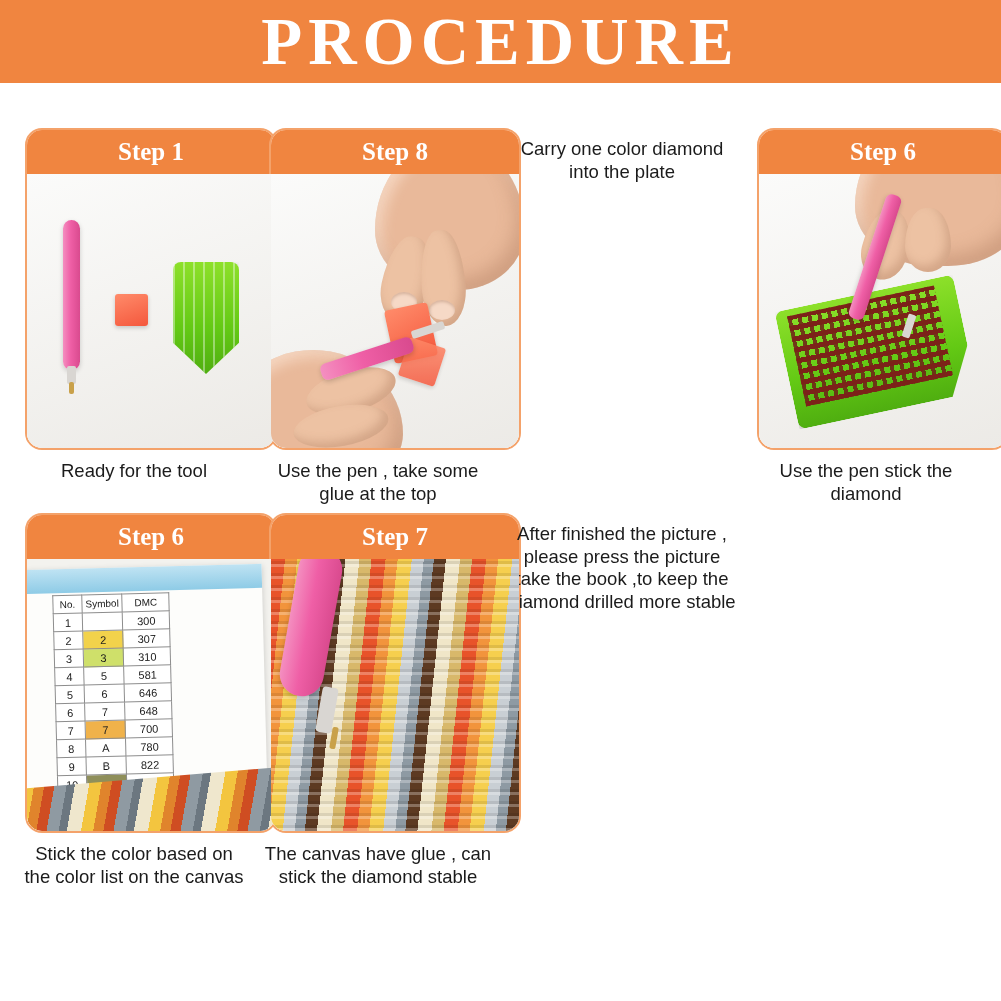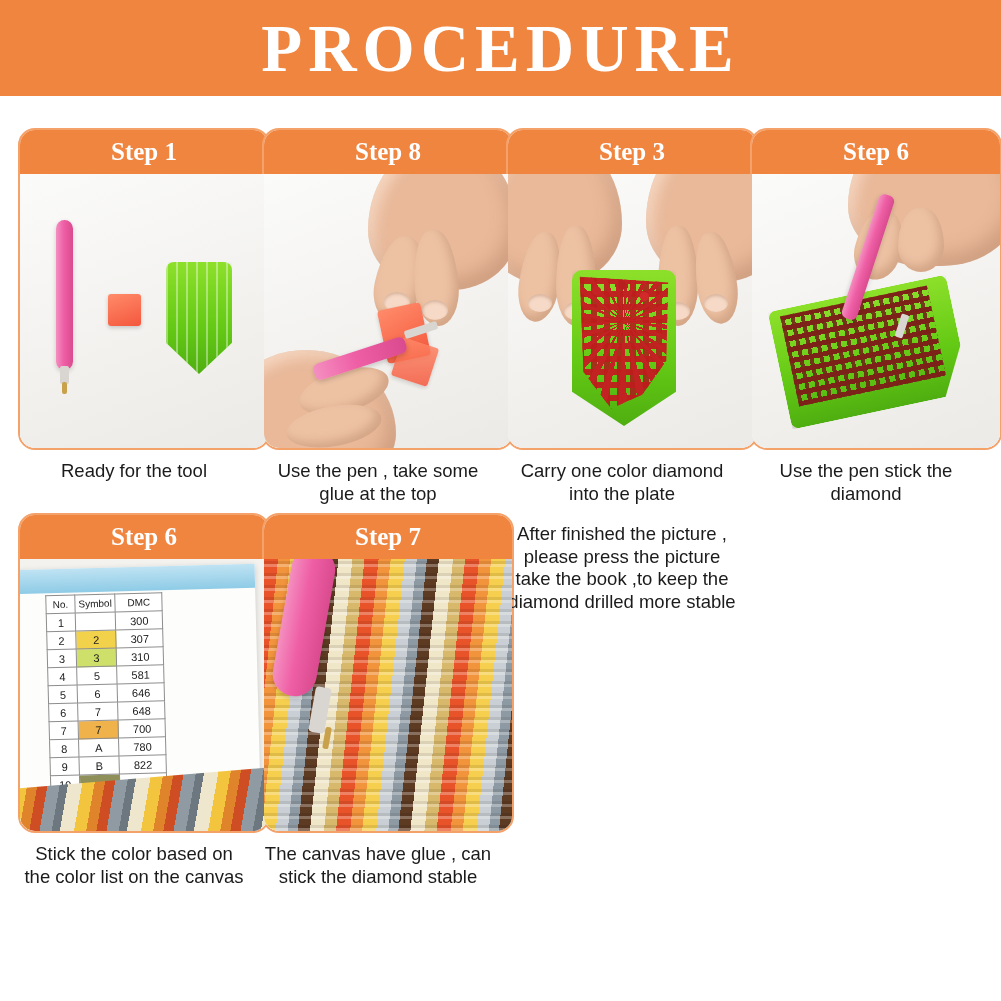--- a/index.html
+++ b/index.html
@@ -26,7 +26,7 @@
     left: 0;
     top: 0;
     width: 1001px;
-    height: 96px;
+    height: 83px;
     background: #f08540;
     display: flex;
     align-items: center;

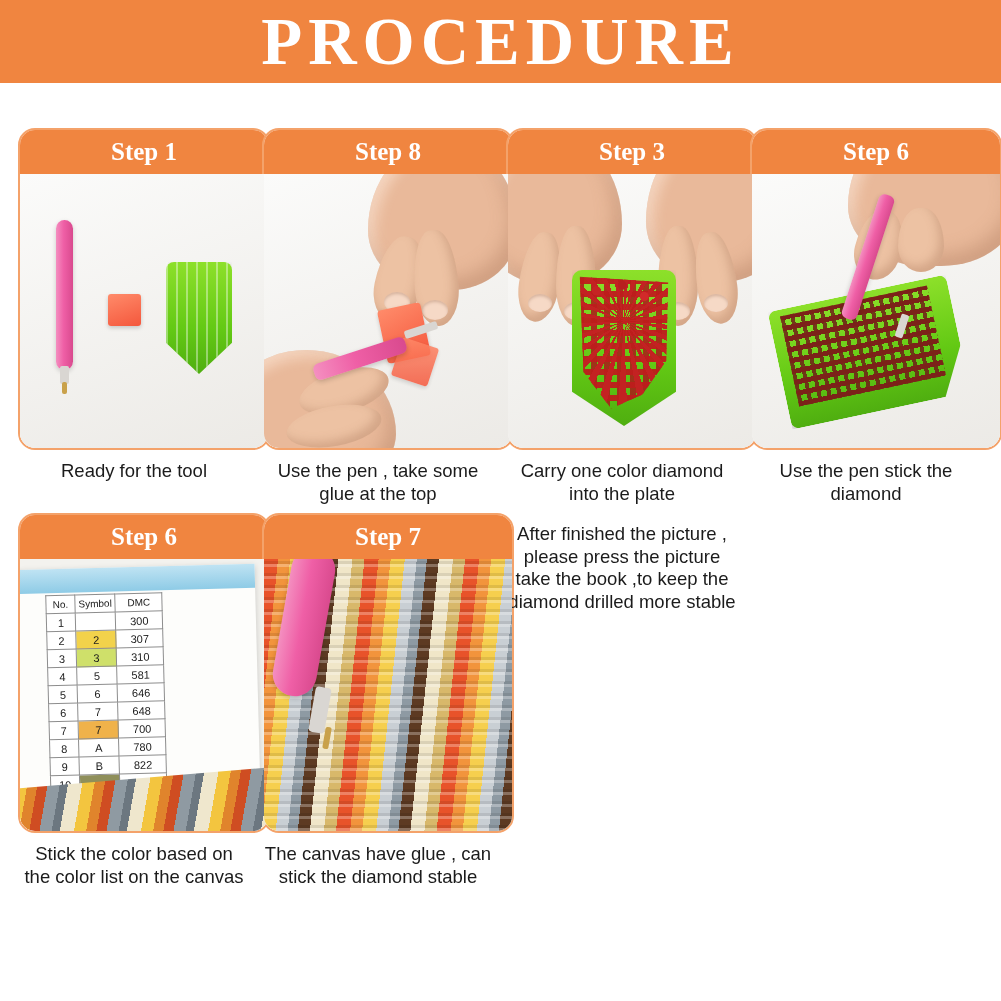--- a/index.html
+++ b/index.html
@@ -63,6 +63,7 @@
     overflow: hidden;
     background: #ffffff;
     box-sizing: border-box;
+    margin-left: 7px;
   }
   .card-head {
     height: 44px;

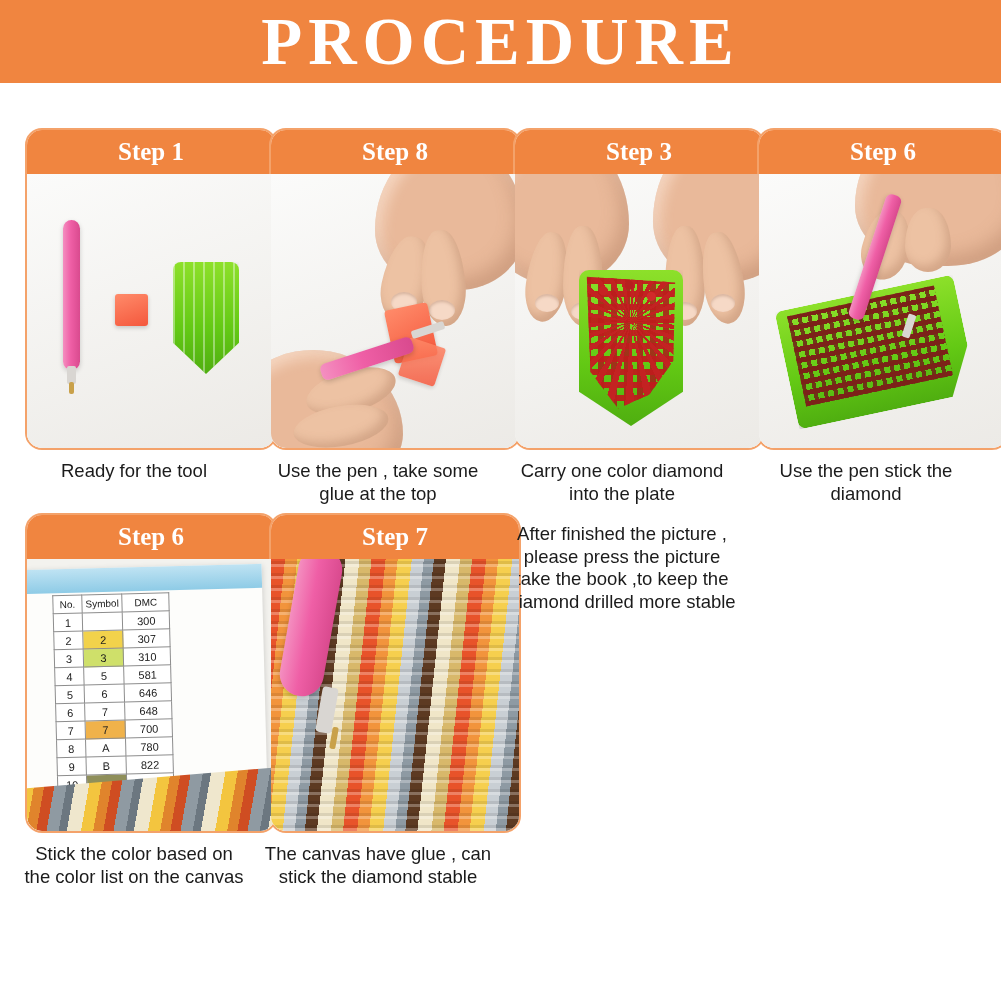--- a/index.html
+++ b/index.html
@@ -337,37 +337,6 @@
     </div>
 
     <div class="cell">
-      <div class="card">
-        <div class="card-head">
-          <span class="card-head-label">Step 3</span>
-        </div>
-        <div class="card-body">
-          <div class="scene bg-white"></div>
-
-          <div class="hand" style="left:-26px;top:-40px;width:140px;height:150px;"></div>
-          <div class="finger" style="left:12px;top:58px;width:40px;height:90px;transform:rotate(8deg);"></div>
-          <div class="finger" style="left:48px;top:52px;width:40px;height:100px;"></div>
-          <div class="nail" style="left:20px;top:120px;width:24px;height:18px;"></div>
-          <div class="nail" style="left:56px;top:128px;width:24px;height:18px;"></div>
-
-          <div class="hand" style="left:138px;top:-44px;width:140px;height:152px;"></div>
-          <div class="finger" style="left:150px;top:52px;width:40px;height:100px;"></div>
-          <div class="finger" style="left:188px;top:58px;width:40px;height:92px;transform:rotate(-8deg);"></div>
-          <div class="nail" style="left:158px;top:128px;width:24px;height:18px;"></div>
-          <div class="nail" style="left:196px;top:120px;width:24px;height:18px;"></div>
-
-          <div class="tray" style="left:64px;top:96px;width:104px;height:156px;border-radius:10px;clip-path:polygon(0 0,100% 0,100% 78%,50% 100%,0 78%);"></div>
-          <div class="beads" style="left:70px;top:100px;width:92px;height:140px;
-               background:
-                 radial-gradient(circle at 20% 12%, #c62424 0 4px, rgba(0,0,0,0) 5px),
-                 radial-gradient(circle at 48% 8%, #b81f1f 0 4px, rgba(0,0,0,0) 5px),
-                 radial-gradient(circle at 72% 16%, #d22a2a 0 4px, rgba(0,0,0,0) 5px),
-                 repeating-conic-gradient(from 10deg at 50% 34%, #c32222 0 6deg, rgba(0,0,0,0) 6deg 14deg),
-                 repeating-linear-gradient(0deg, rgba(190,28,28,.95) 0 6px, rgba(0,0,0,0) 6px 13px),
-                 repeating-linear-gradient(90deg, rgba(170,25,25,.85) 0 6px, rgba(0,0,0,0) 6px 13px);
-               clip-path:polygon(2% 2%,98% 6%,96% 62%,70% 86%,36% 96%,6% 70%);"></div>
-        </div>
-      </div>
       <div class="caption">Carry one color diamond into the plate</div>
     </div>
 

